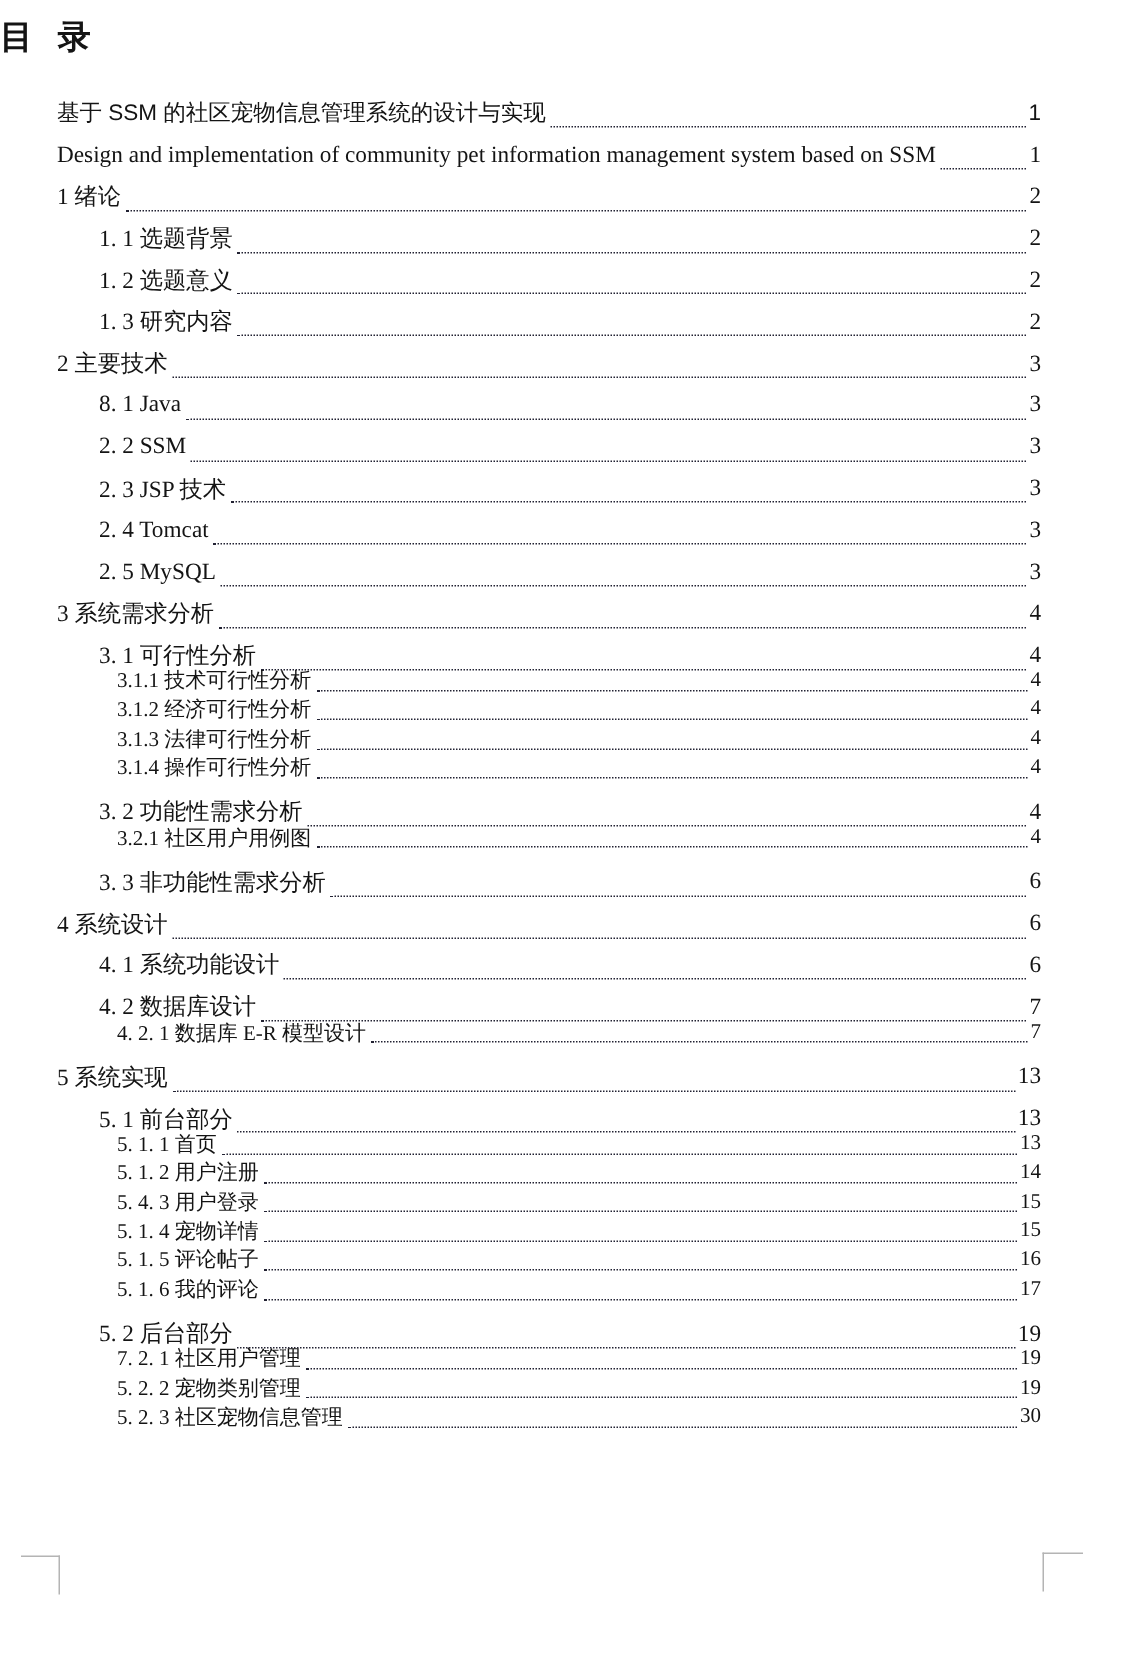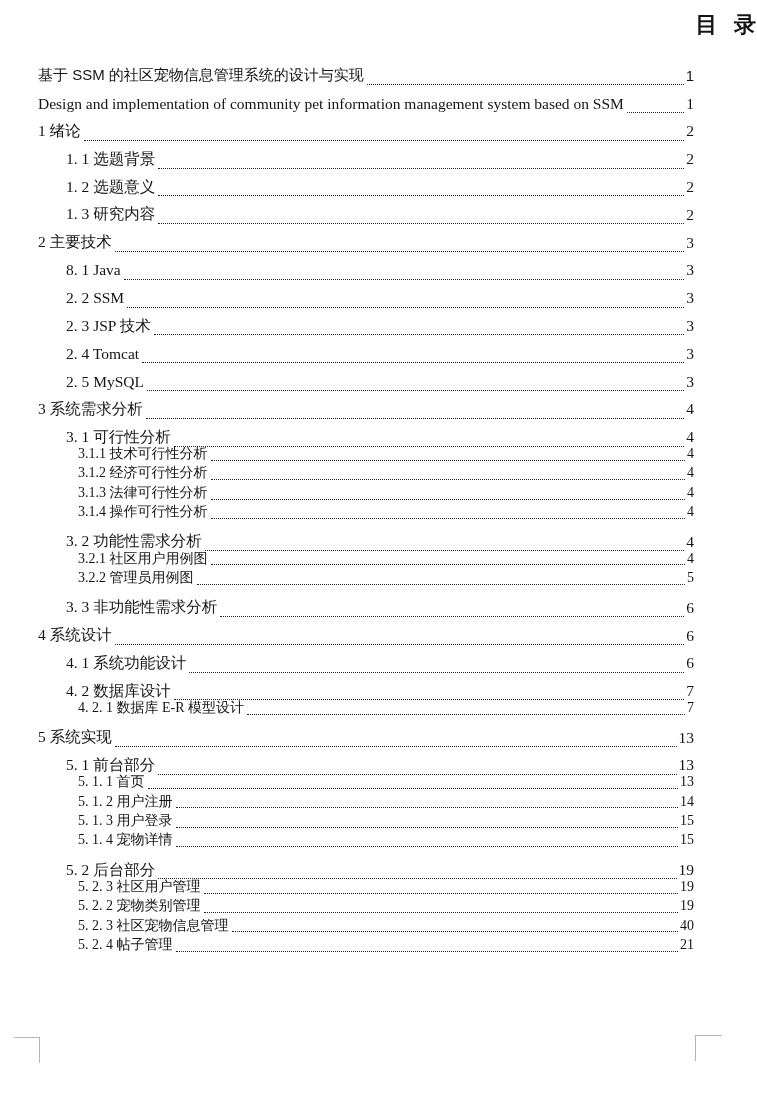--- a/index.html
+++ b/index.html
@@ -23,7 +23,7 @@
     margin-top: 10px;
     height: 30px;
     line-height: 30px;
-    text-align: right;
+    text-align: left;
     font-size: 22px;
     font-weight: bold;
     word-spacing: 9px;

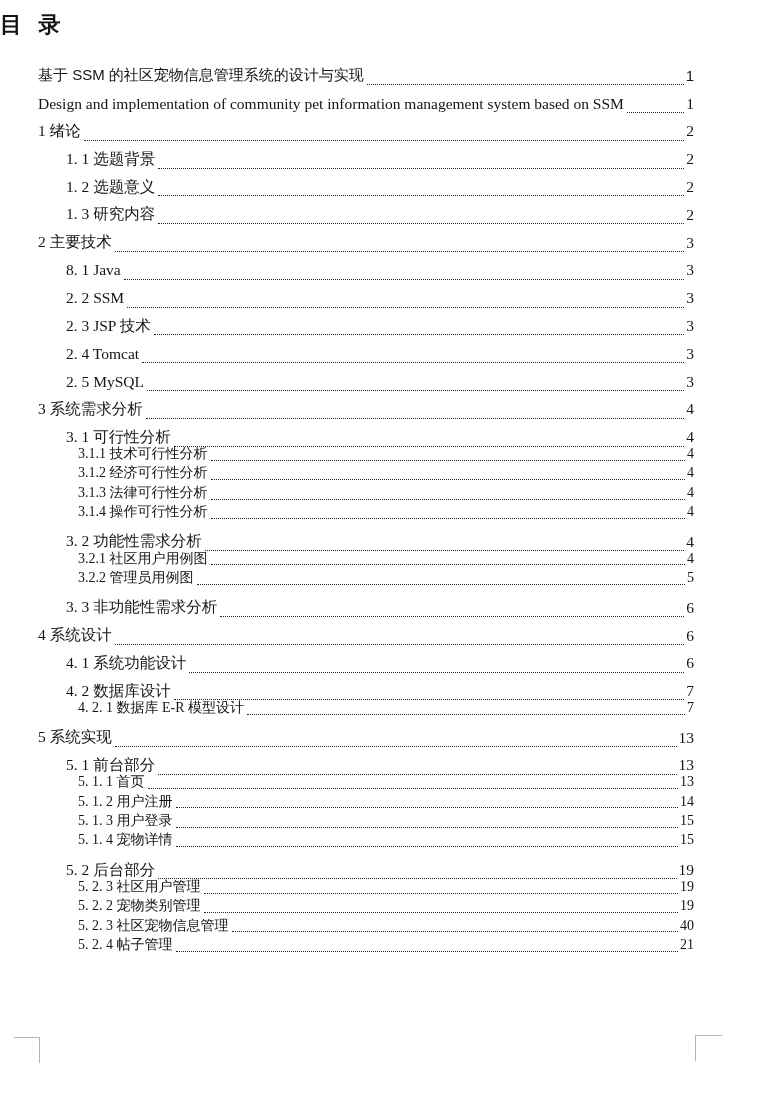--- a/index.html
+++ b/index.html
@@ -184,11 +184,6 @@
     <span class="dots"></span>
     <span class="page-num">4</span>
   </div>
-      <div class="row l2">
-    <span class="label">3.2.2 管理员用例图</span>
-    <span class="dots"></span>
-    <span class="page-num">5</span>
-  </div>
       <div class="row l1">
     <span class="label">3. 3 非功能性需求分析</span>
     <span class="dots"></span>

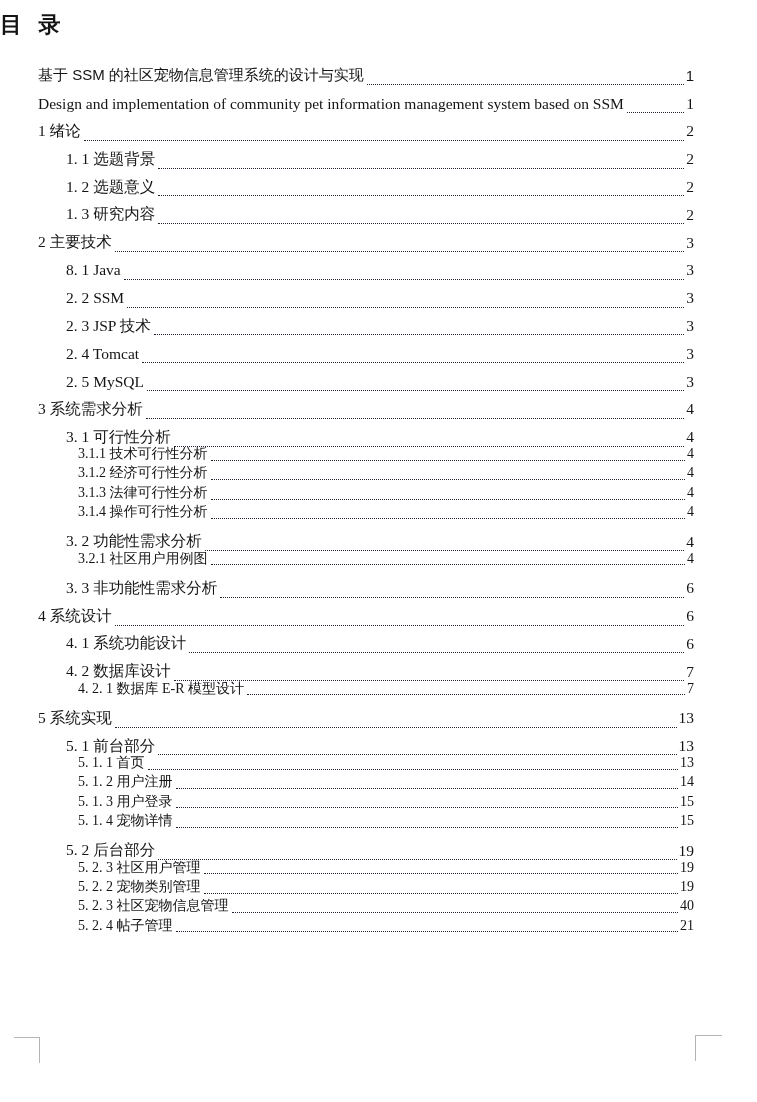--- a/index.html
+++ b/index.html
@@ -230,7 +230,7 @@
     <span class="page-num">14</span>
   </div>
       <div class="row l2">
-    <span class="label">5. 1. 3 用户登录</span>
+    <span class="label">5. 4. 3 用户登录</span>
     <span class="dots"></span>
     <span class="page-num">15</span>
   </div>

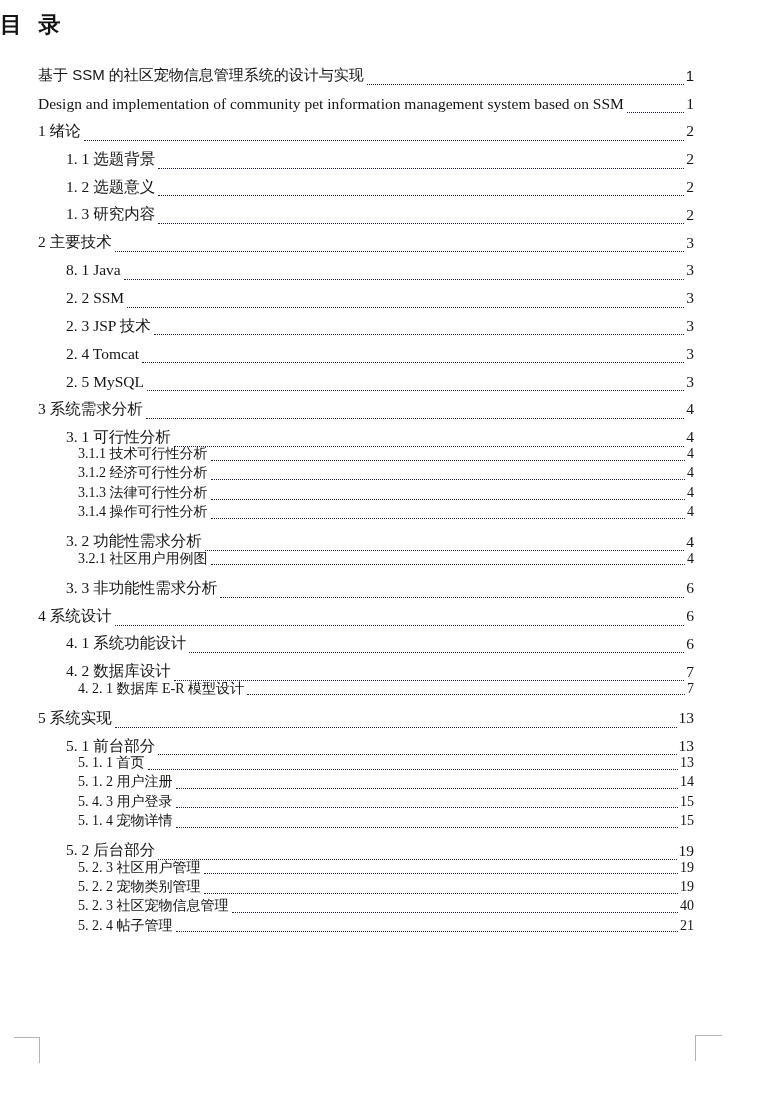--- a/index.html
+++ b/index.html
@@ -239,6 +239,11 @@
     <span class="dots"></span>
     <span class="page-num">15</span>
   </div>
+      <div class="row l2">
+    <span class="label">5. 1. 5 评论帖子</span>
+    <span class="dots"></span>
+    <span class="page-num">16</span>
+  </div>
       <div class="row l1">
     <span class="label">5. 2 后台部分</span>
     <span class="dots"></span>

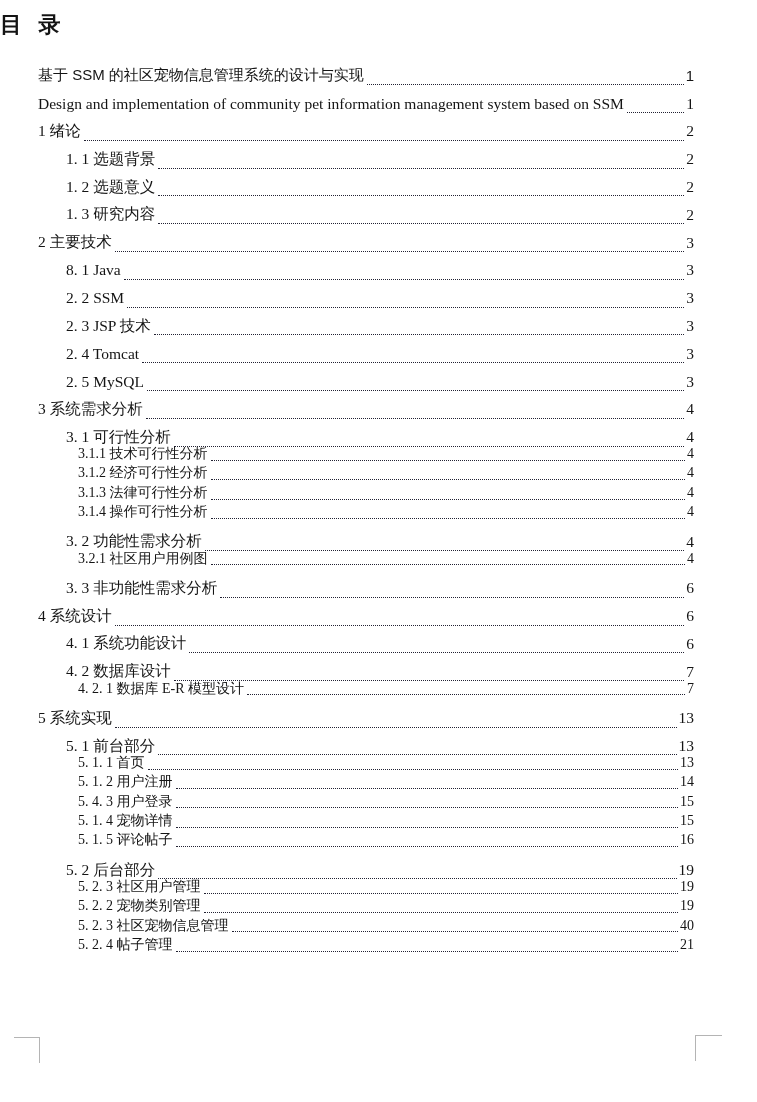--- a/index.html
+++ b/index.html
@@ -244,6 +244,11 @@
     <span class="dots"></span>
     <span class="page-num">16</span>
   </div>
+      <div class="row l2">
+    <span class="label">5. 1. 6 我的评论</span>
+    <span class="dots"></span>
+    <span class="page-num">17</span>
+  </div>
       <div class="row l1">
     <span class="label">5. 2 后台部分</span>
     <span class="dots"></span>

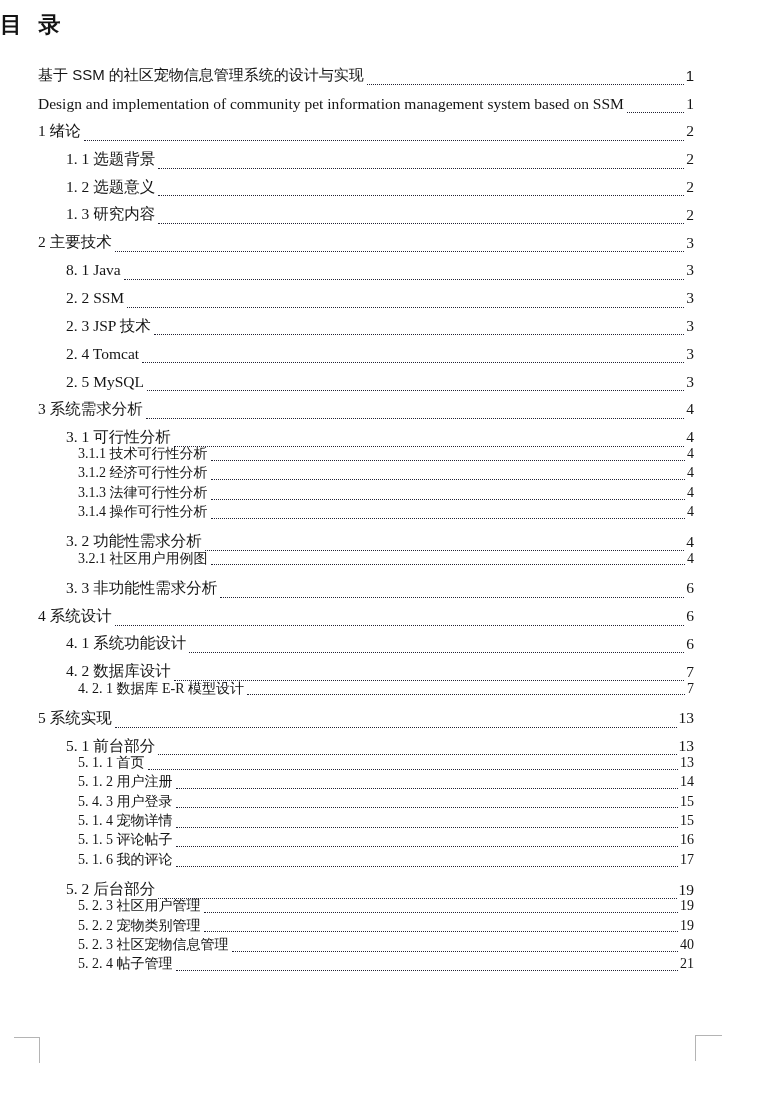--- a/index.html
+++ b/index.html
@@ -255,7 +255,7 @@
     <span class="page-num">19</span>
   </div>
       <div class="row l2">
-    <span class="label">5. 2. 3 社区用户管理</span>
+    <span class="label">7. 2. 1 社区用户管理</span>
     <span class="dots"></span>
     <span class="page-num">19</span>
   </div>

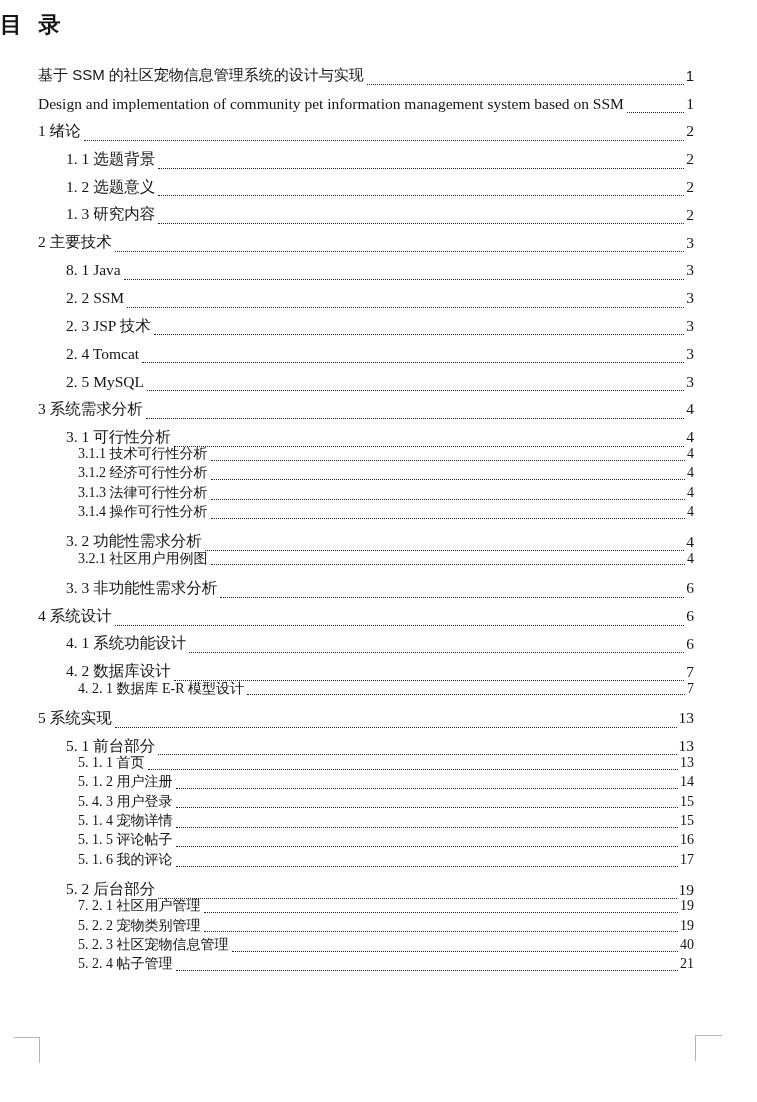--- a/index.html
+++ b/index.html
@@ -267,7 +267,7 @@
       <div class="row l2">
     <span class="label">5. 2. 3 社区宠物信息管理</span>
     <span class="dots"></span>
-    <span class="page-num">40</span>
+    <span class="page-num">30</span>
   </div>
       <div class="row l2">
     <span class="label">5. 2. 4 帖子管理</span>

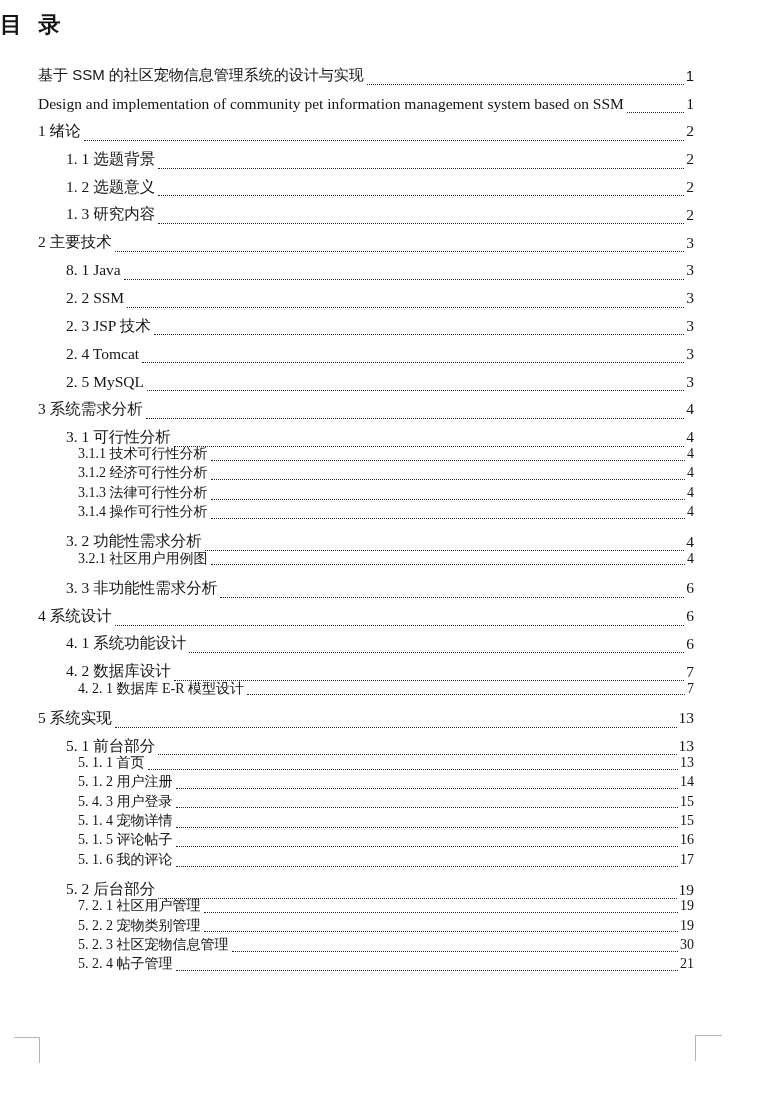--- a/index.html
+++ b/index.html
@@ -269,11 +269,6 @@
     <span class="dots"></span>
     <span class="page-num">30</span>
   </div>
-      <div class="row l2">
-    <span class="label">5. 2. 4 帖子管理</span>
-    <span class="dots"></span>
-    <span class="page-num">21</span>
-  </div>
     </div>
 
   <div class="crop crop-left-h"></div>

